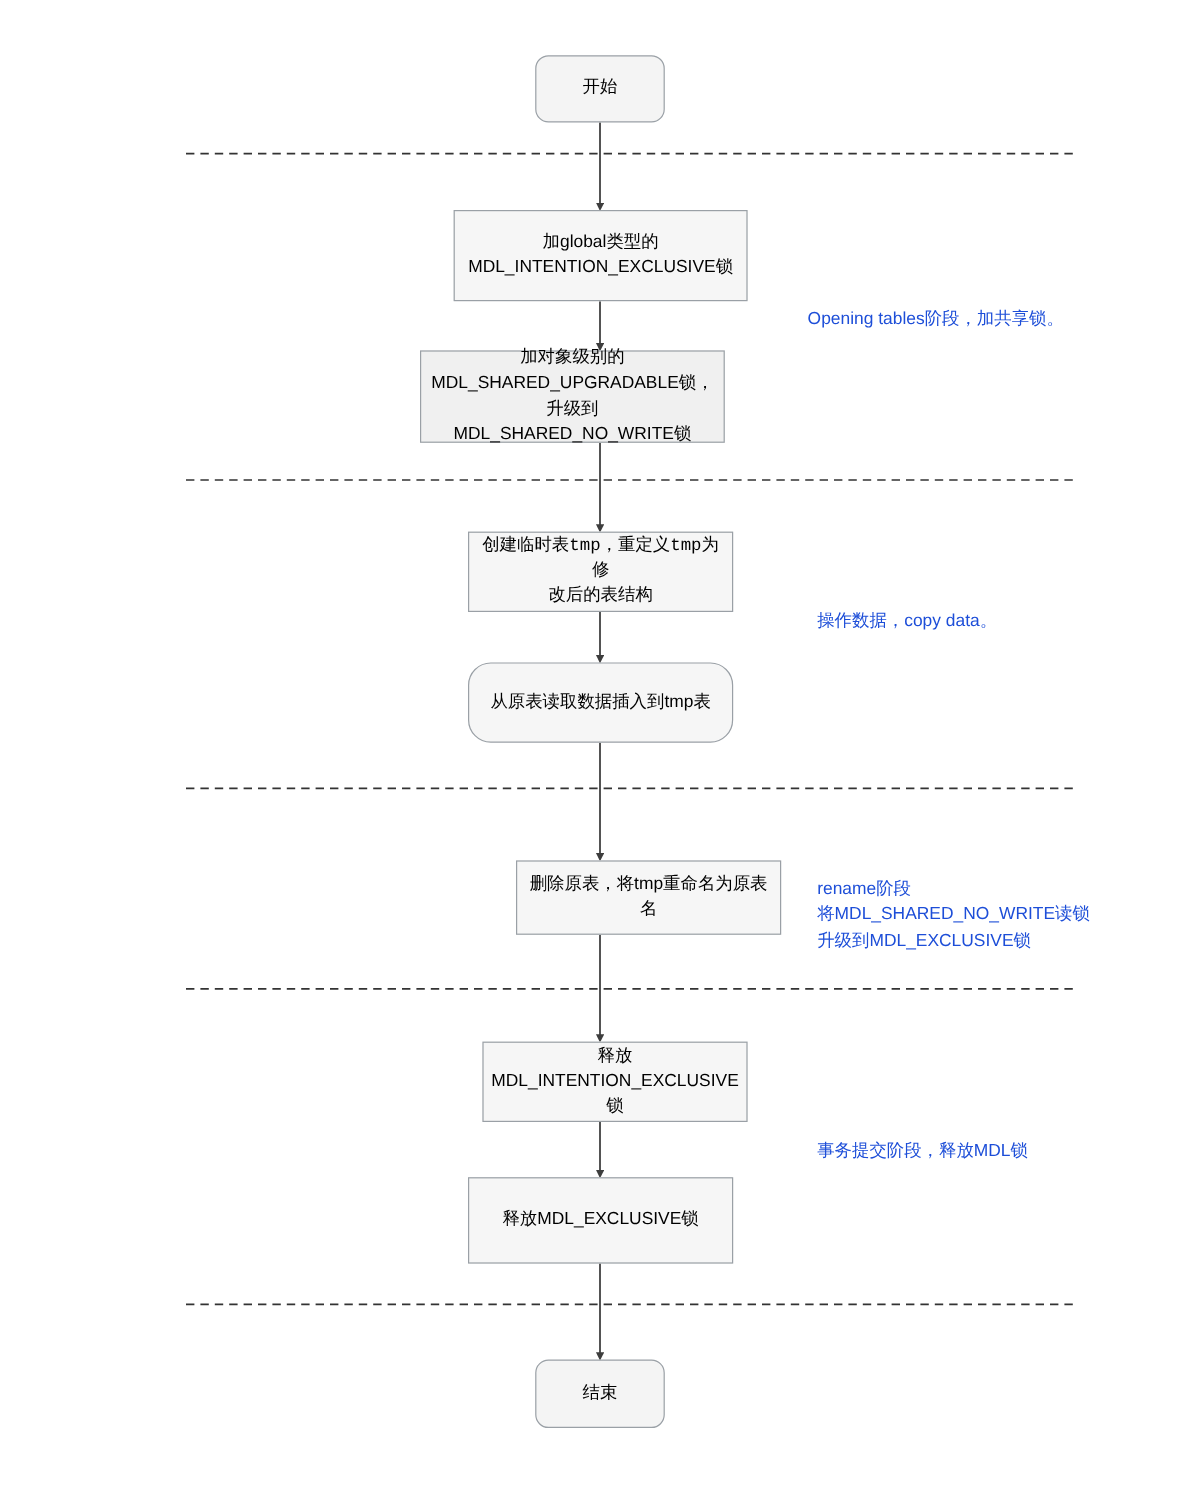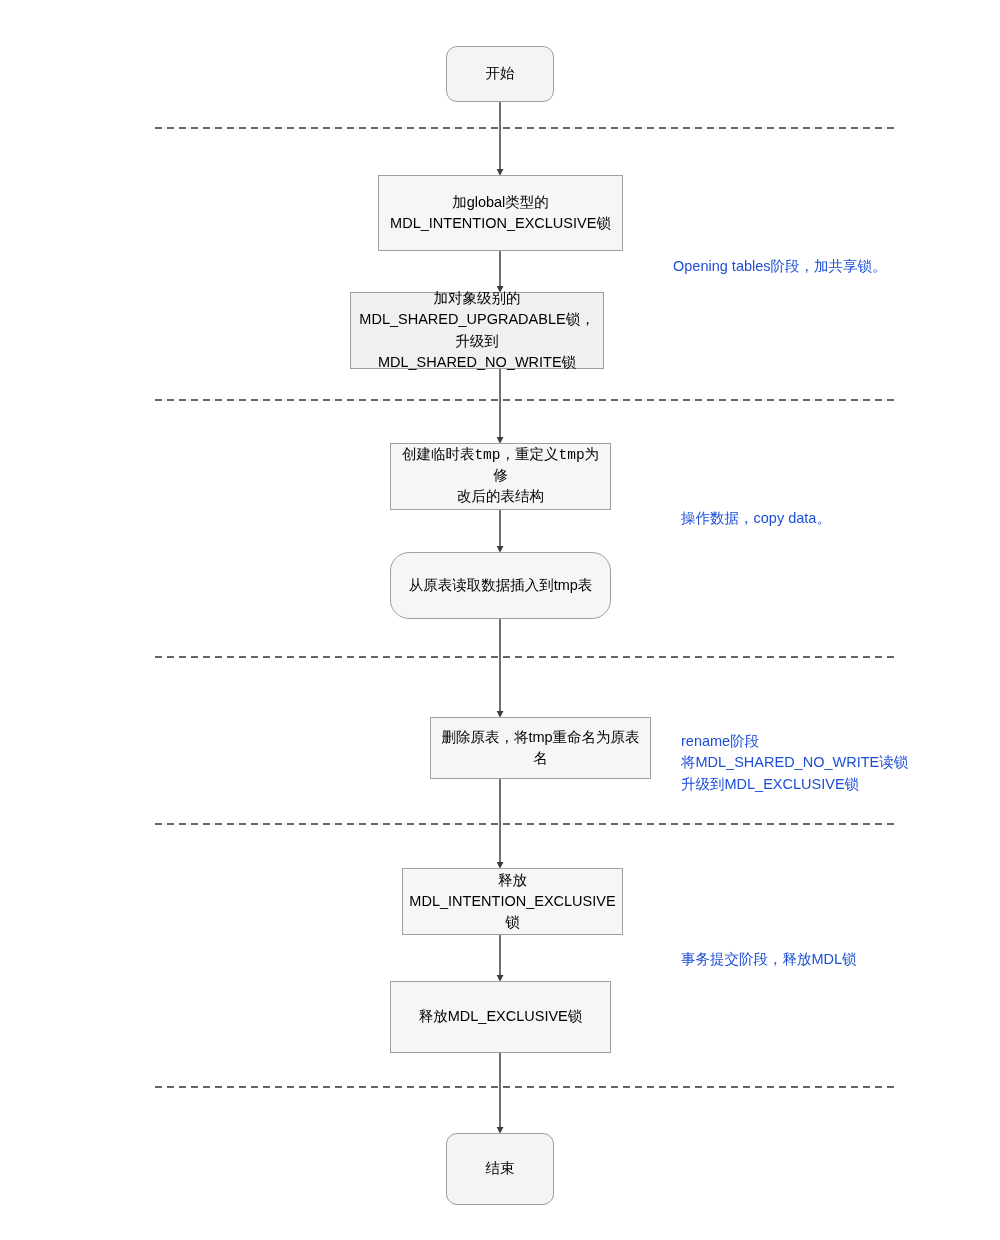--- a/index.html
+++ b/index.html
@@ -103,7 +103,7 @@
 MDL_INTENTION_EXCLUSIVE
 锁</div>
       <div class="node" style="left: 390px; top: 981px; width: 221px; height: 72px;">释放MDL_EXCLUSIVE锁</div>
-      <div class="node terminal" style="left: 446px; top: 1133px; width: 108px; height: 72px;">结束</div>
+      <div class="node terminal" style="left: 446px; top: 1133px; width: 108px; height: 57px;">结束</div>
     </div>
   <div id="note-layer">
       <div class="note" style="left: 673px; top: 256px;">Opening tables阶段，加共享锁。</div>

